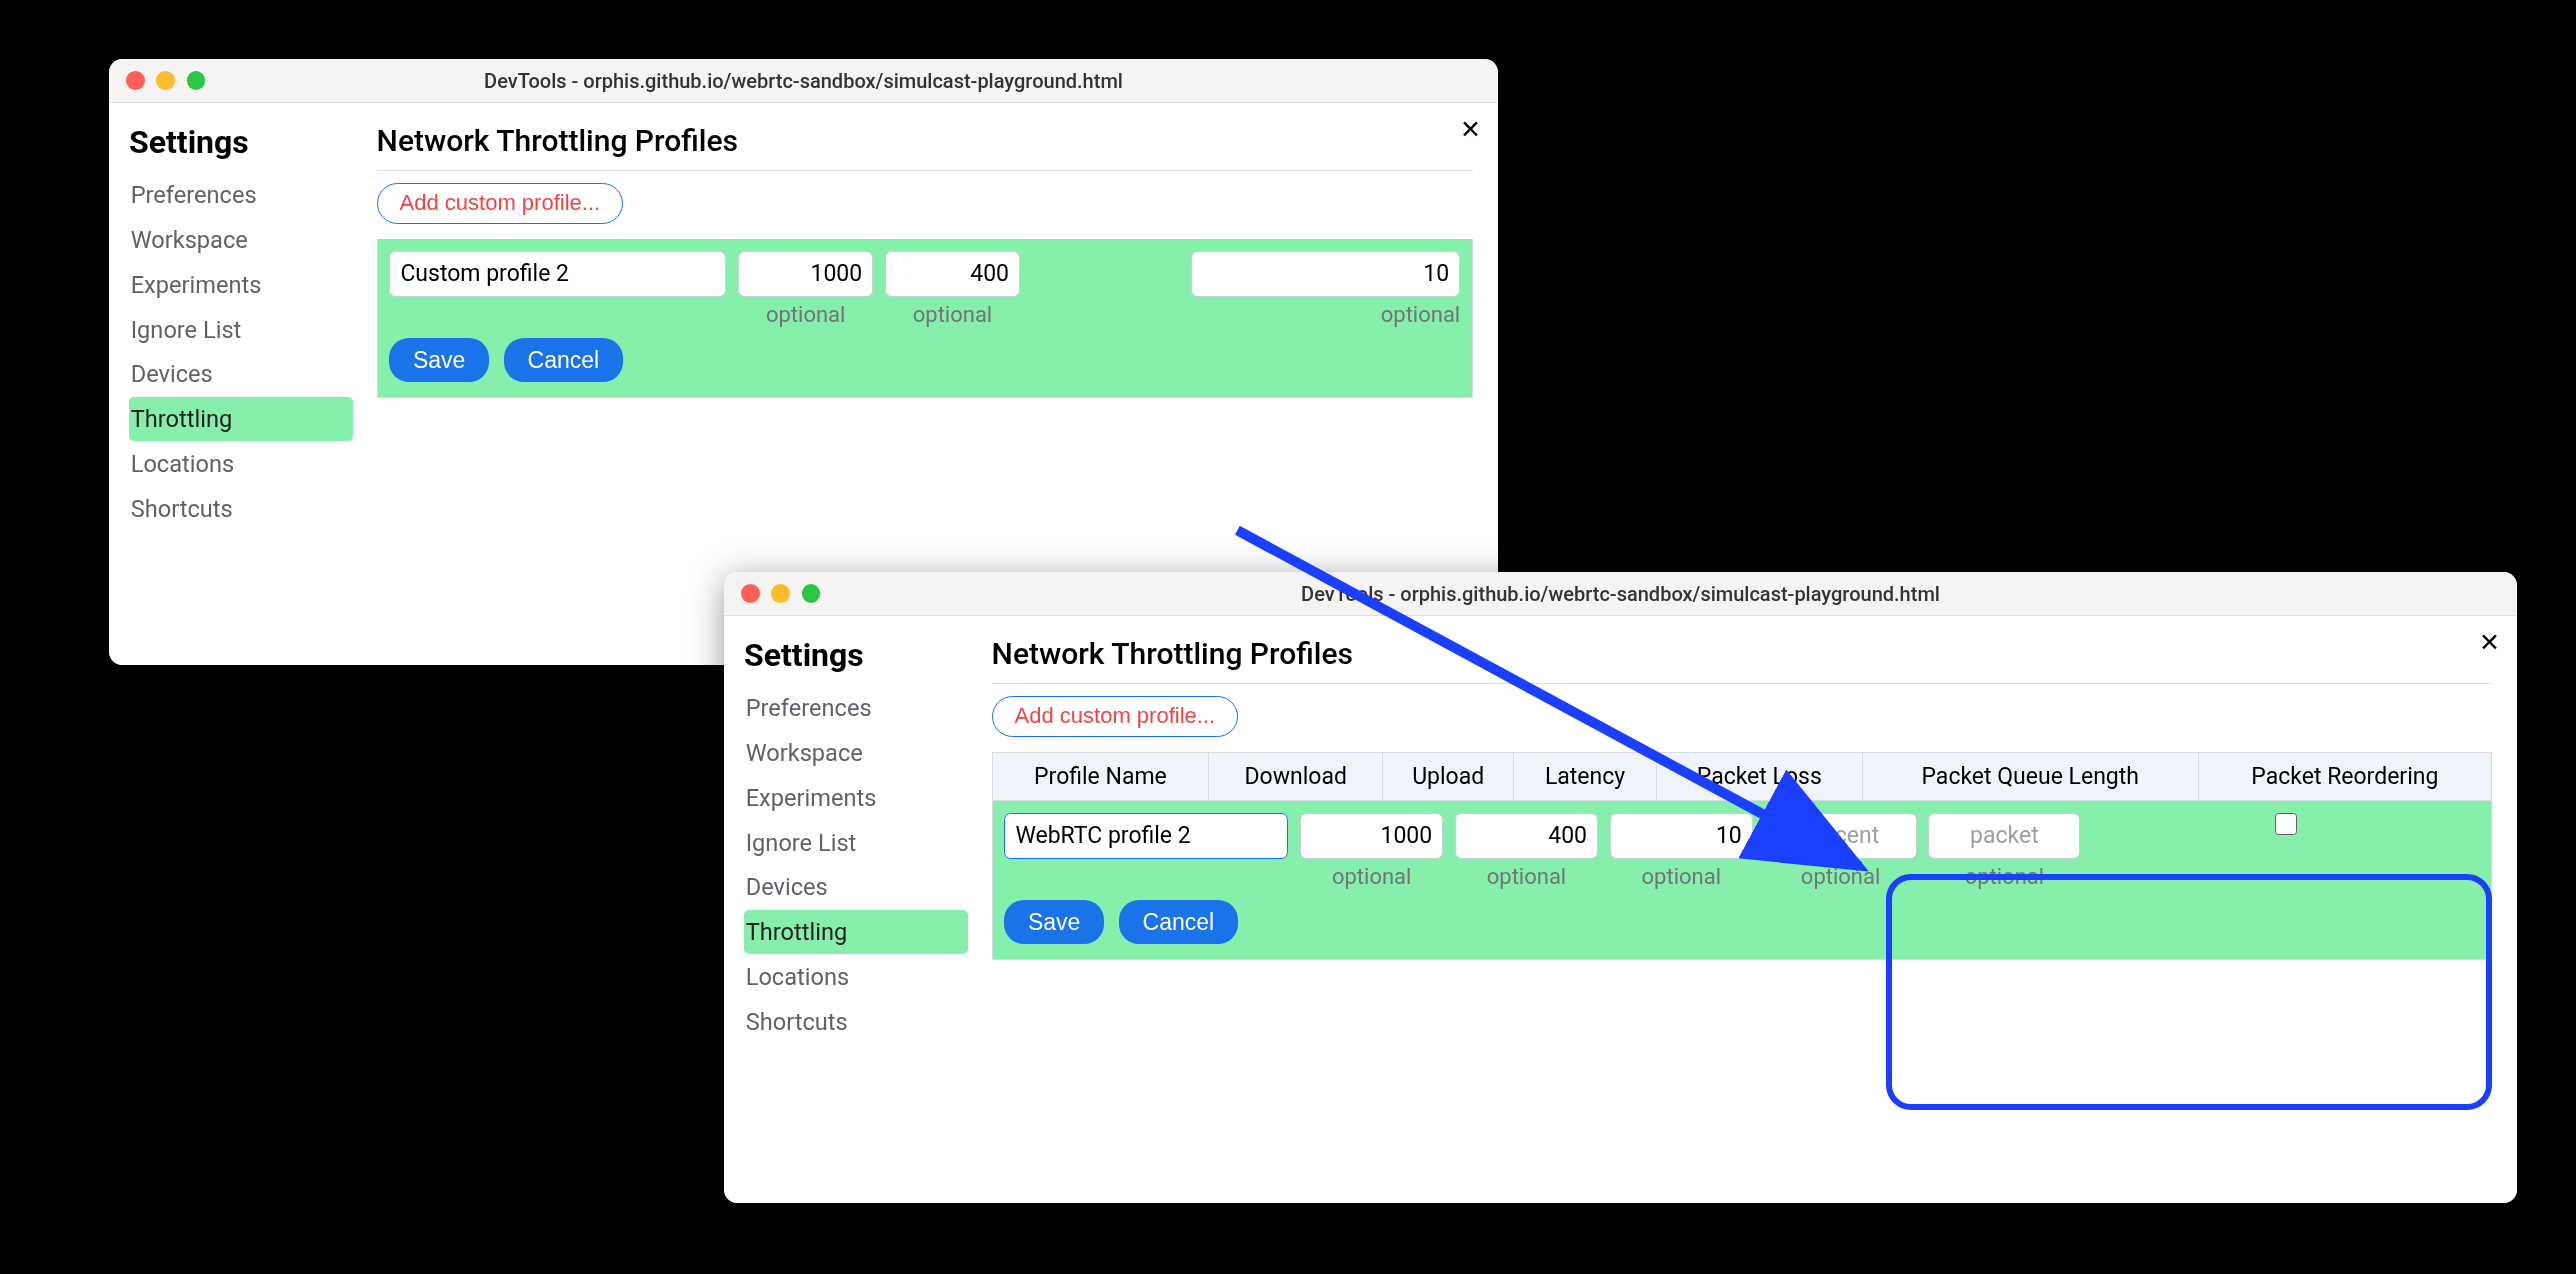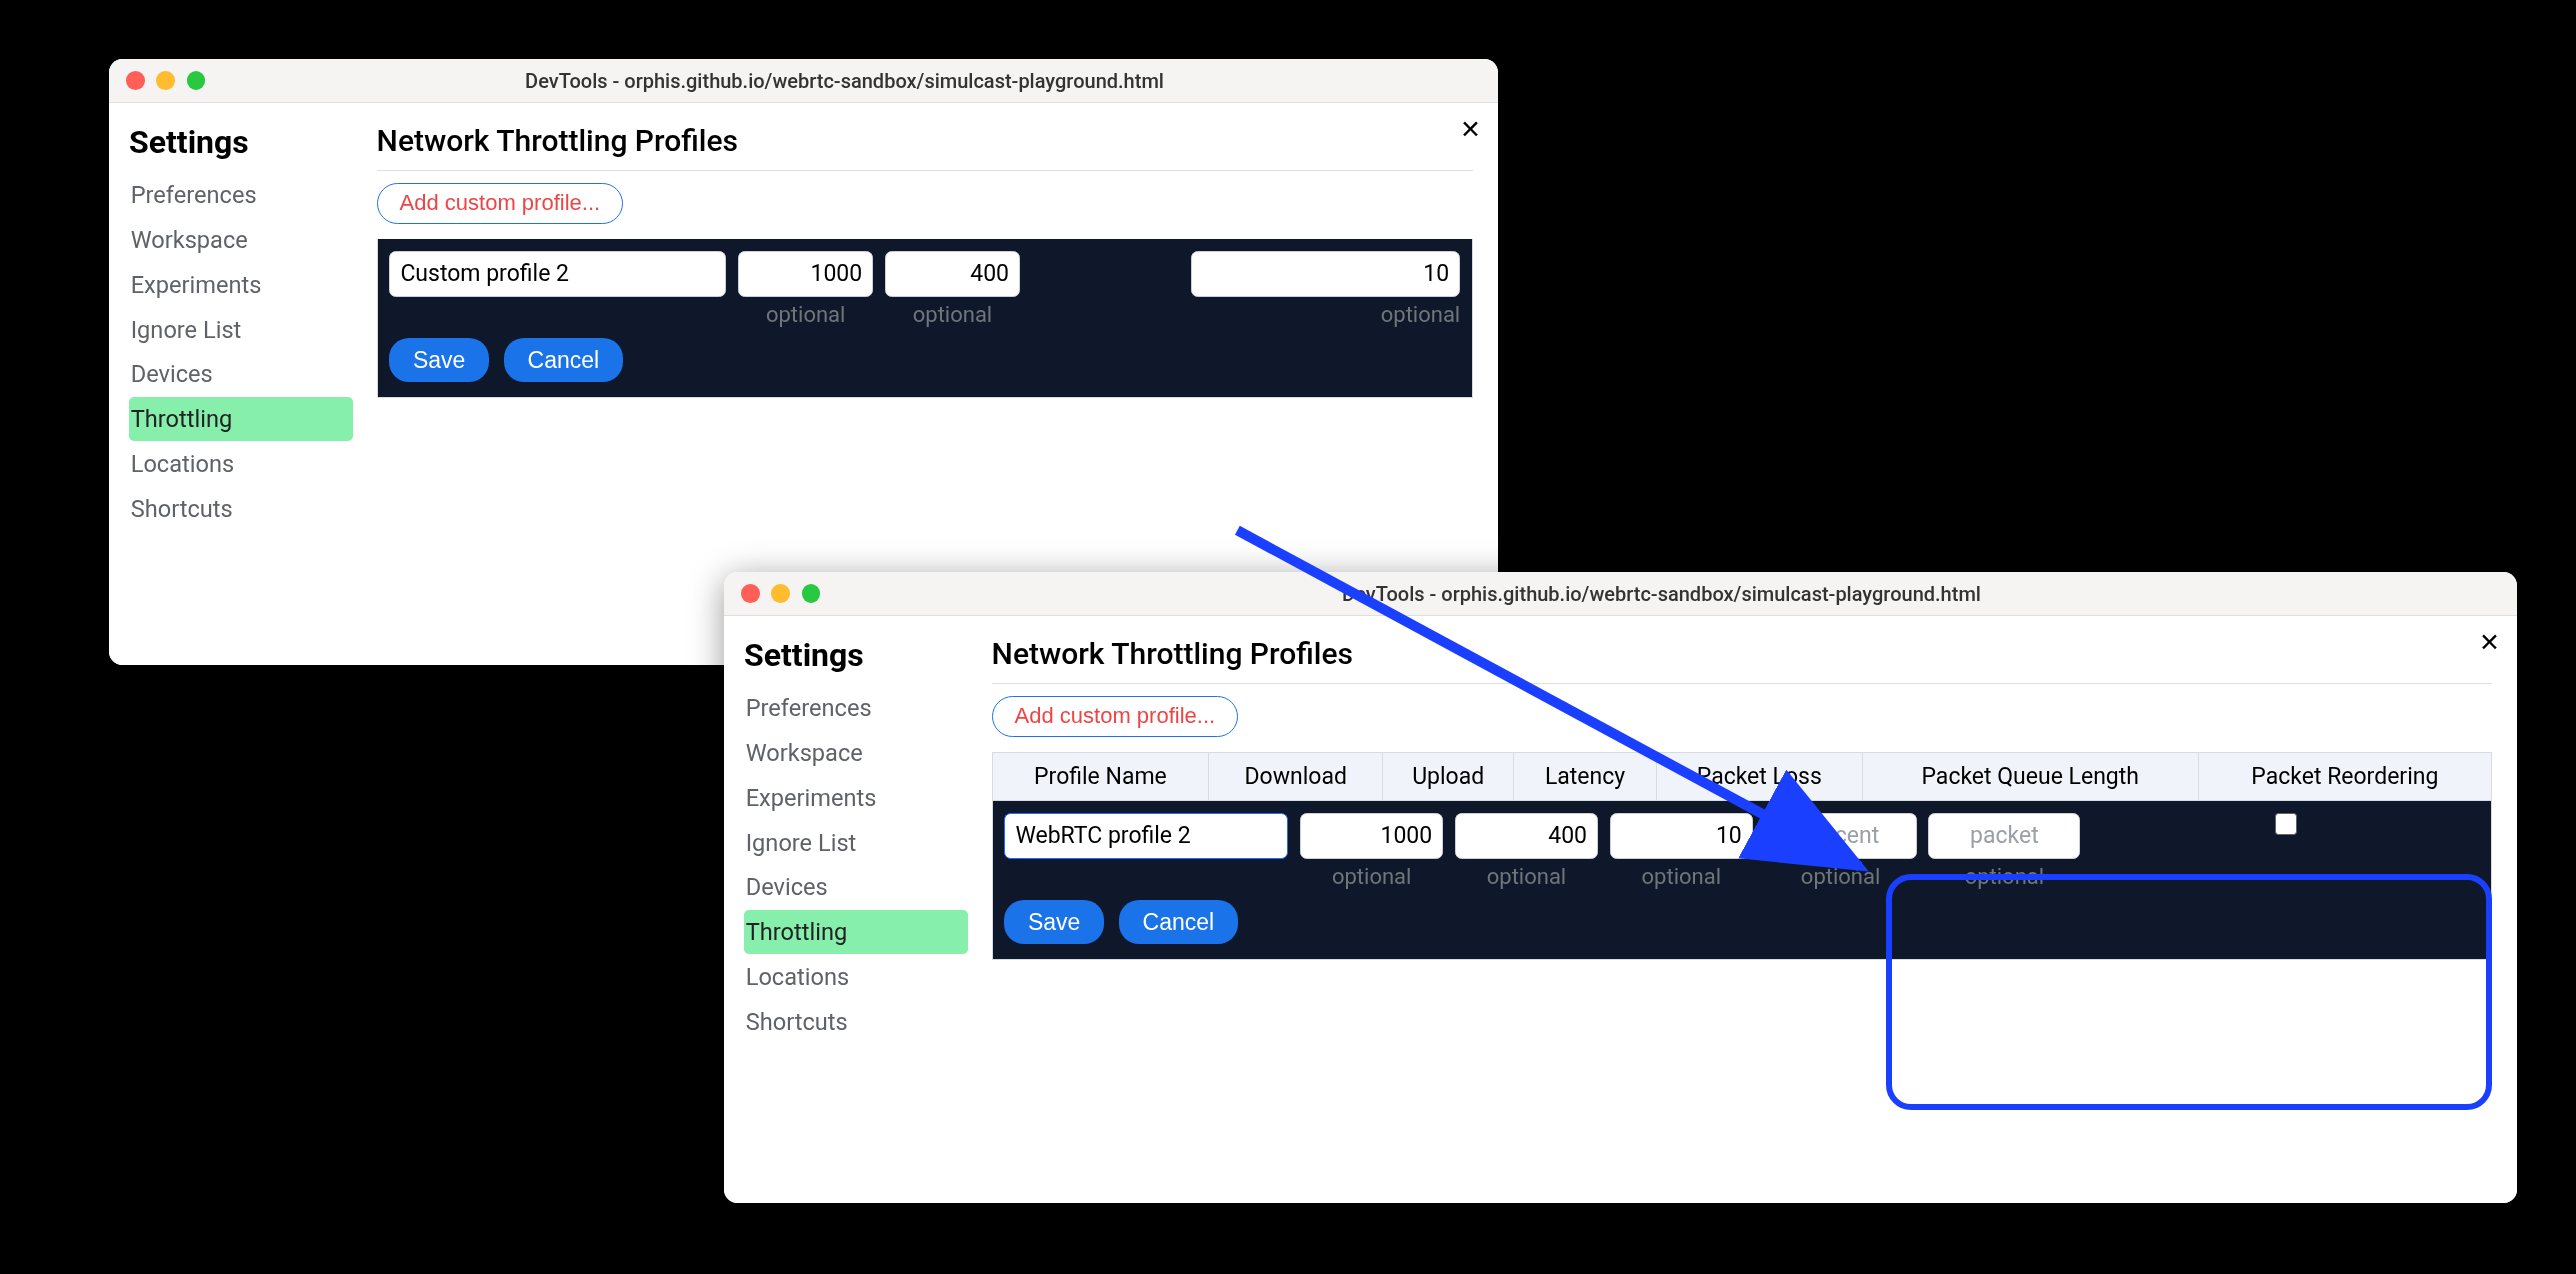--- a/index.html
+++ b/index.html
@@ -39,7 +39,6 @@
     font-size: 20px;
     font-weight: 500;
     color: #333;
-    margin-left: 41px;
   }
   .content {
     display: flex;

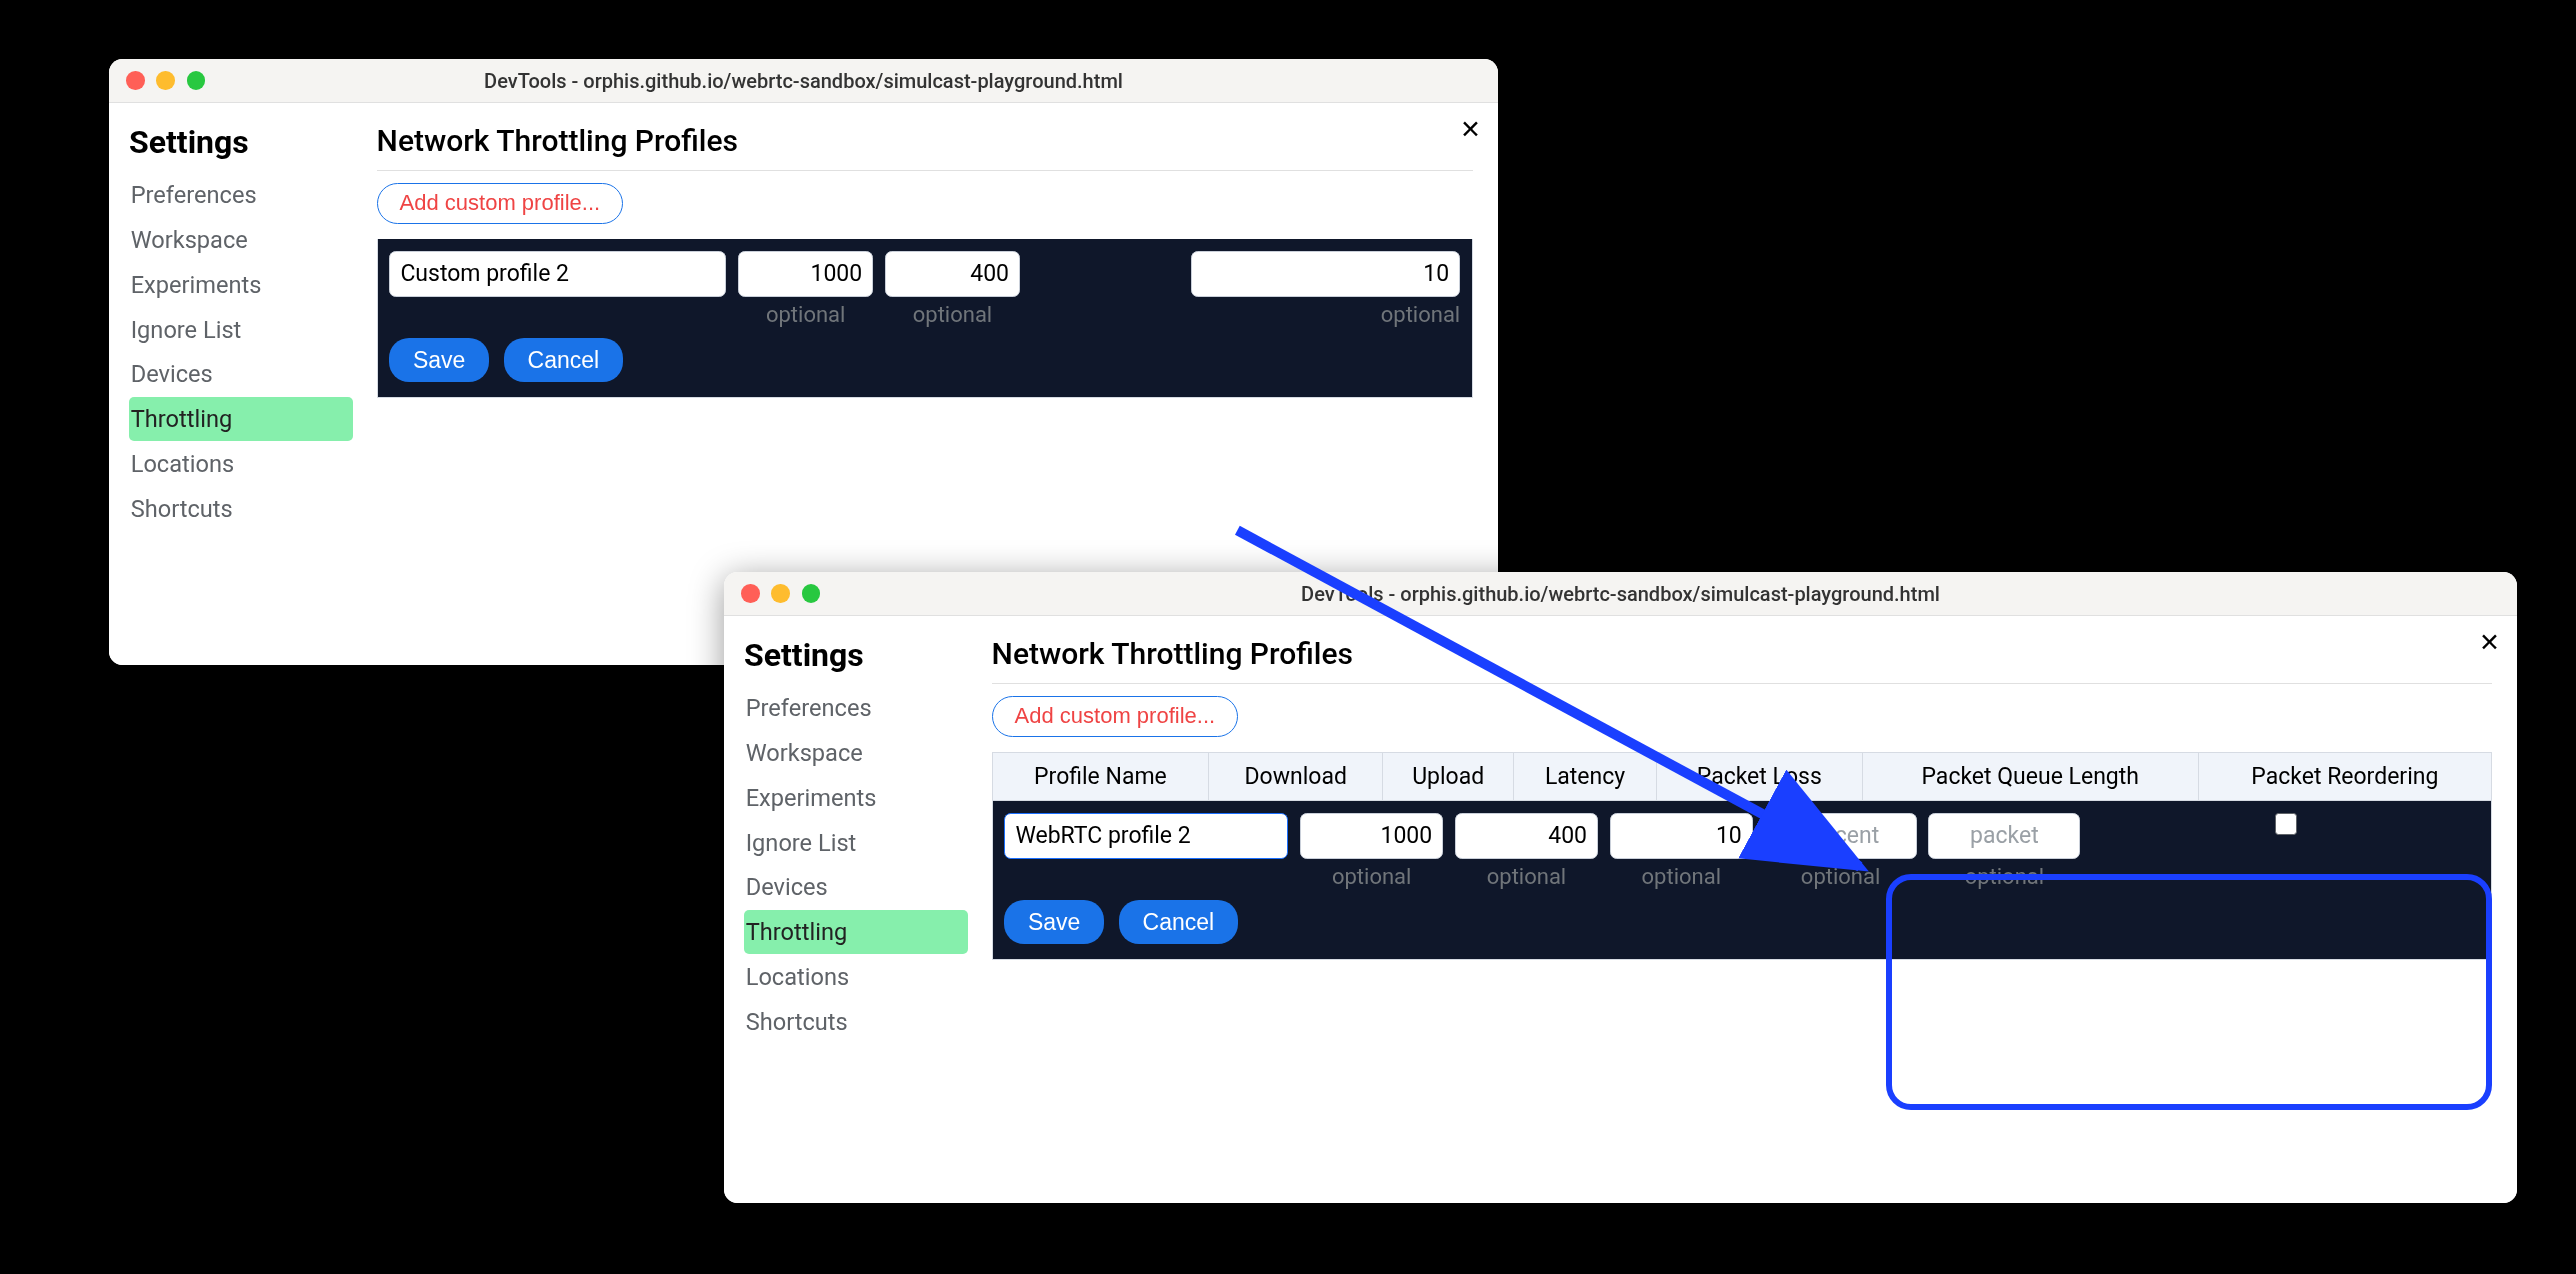--- a/index.html
+++ b/index.html
@@ -118,7 +118,7 @@
   th.right, td.right { text-align: right; }
   th.center, td.center { text-align: center; }
   .edit-section {
-    background: #0f172a;
+    background: #86efac;
     padding: 11.8px 11.8px 15px 11.8px;
     border: 0.8px solid #d6dbe3;
     border-top: none;

